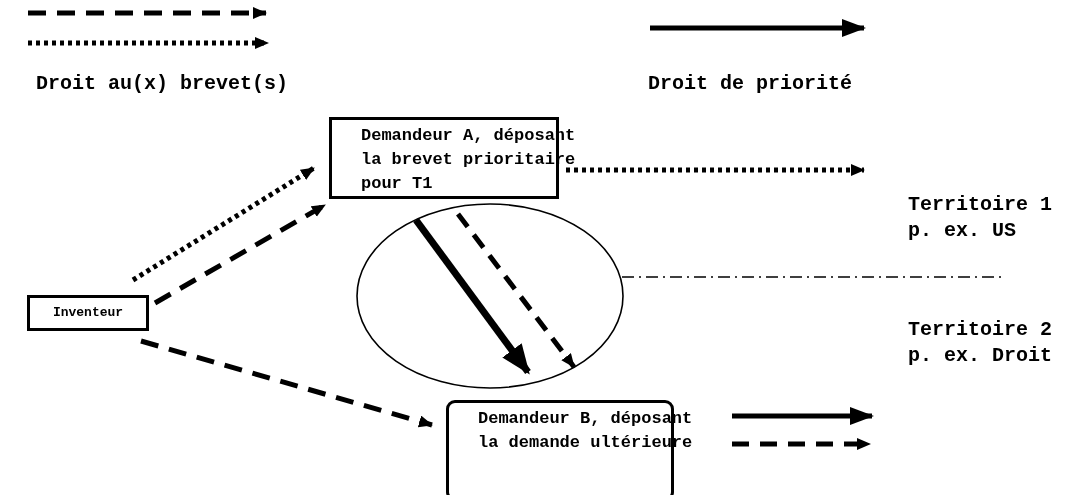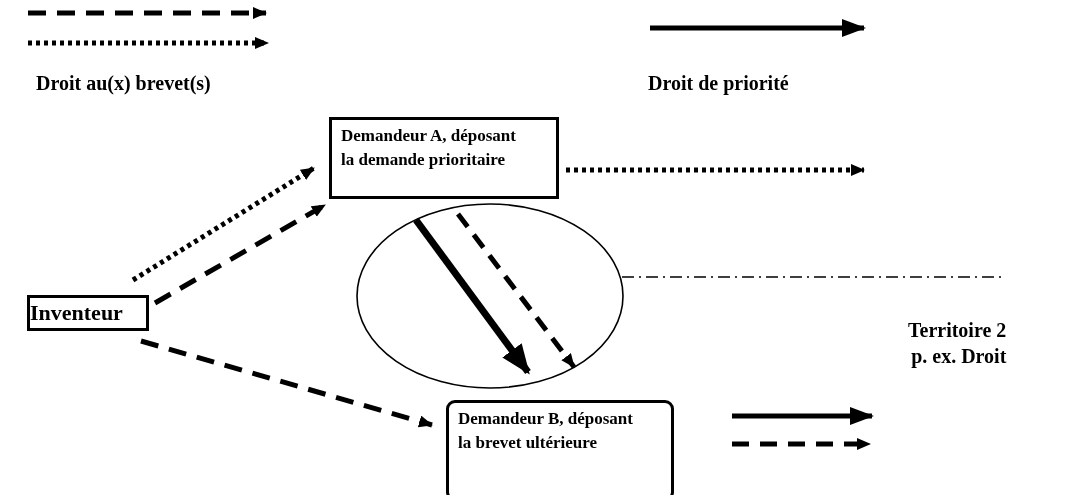--- a/index.html
+++ b/index.html
@@ -12,7 +12,7 @@
     width: 1080px;
     height: 495px;
     background: #ffffff;
-    font-family: Liberation Serif, serif;
+    font-family: Liberation Mono, monospace;
     color: #000000;
     overflow: hidden;
   }

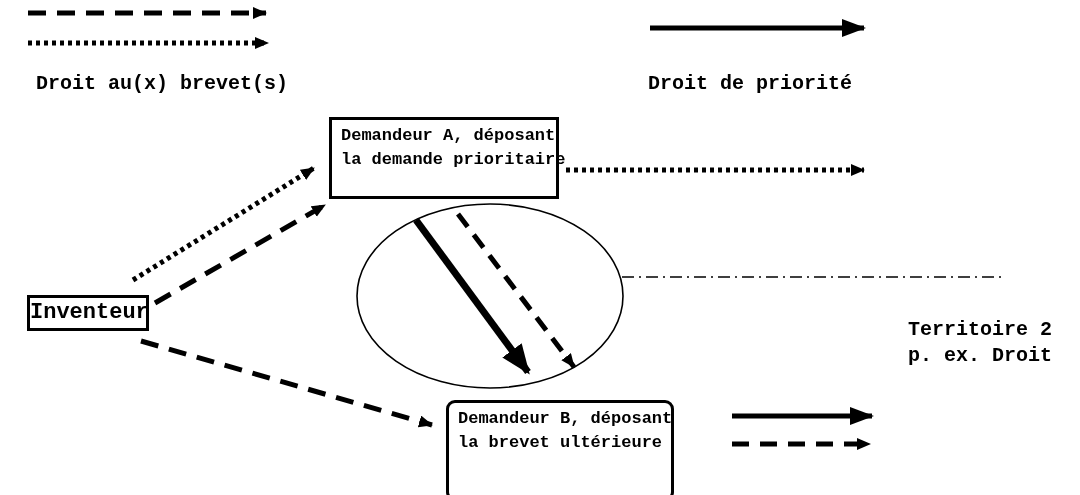--- a/index.html
+++ b/index.html
@@ -51,7 +51,7 @@
     padding: 4px 16px 0 9px;
     font-size: 17px; line-height: 24px; border-radius: 9px;
   }
-  .box-line { white-space: nowrap; }
+  .box-line { white-space: nowrap; margin-left: 20px; }
   .box-inventor {
     left: 27px; top: 295px;
     width: 122px; height: 36px;

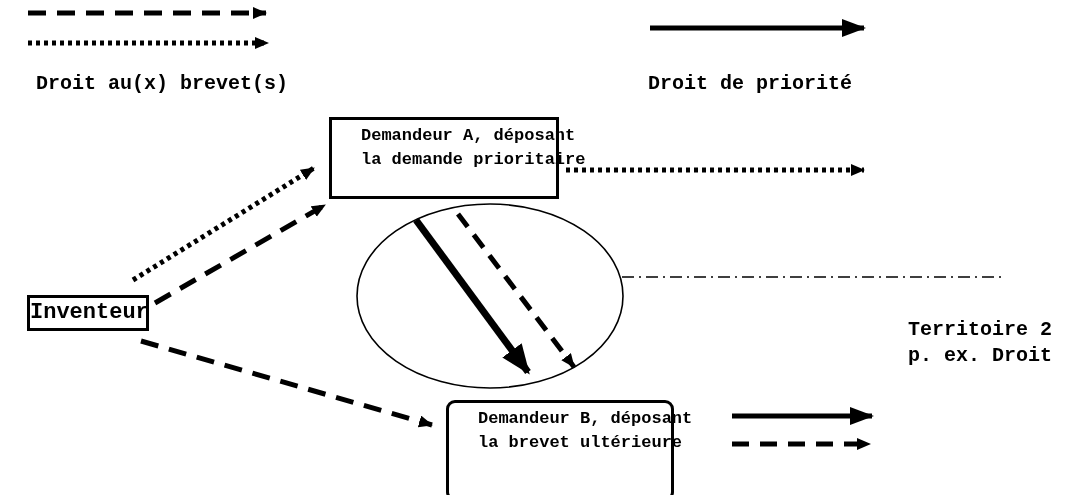--- a/index.html
+++ b/index.html
@@ -113,7 +113,7 @@
 
   <div class="node-box box-a">
     <div class="box-line">Demandeur A, déposant</div>
-    <div class="box-line">la demande prioritaire</div>
+    <div class="box-line">la brevet prioritaire</div>
   </div>
 
   <div class="node-box box-b">

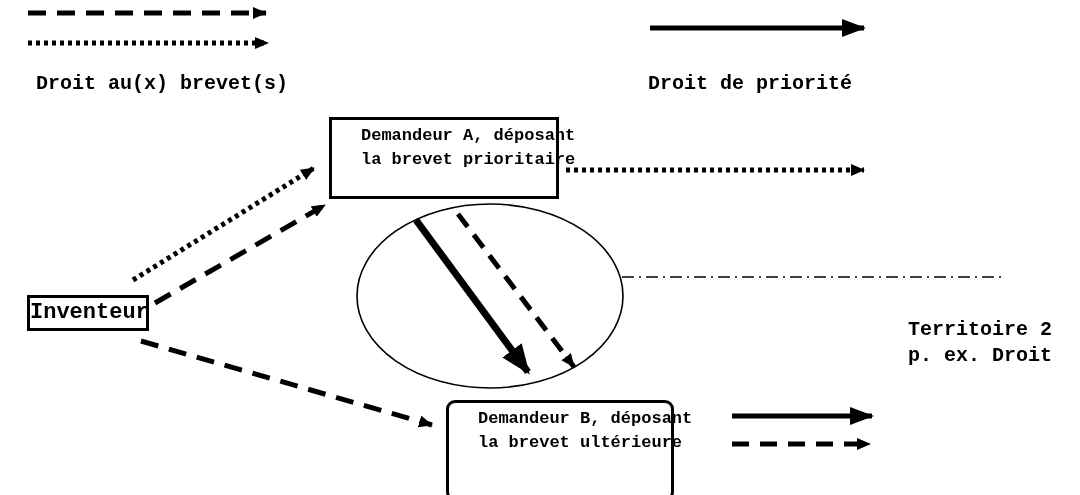--- a/index.html
+++ b/index.html
@@ -114,6 +114,7 @@
   <div class="node-box box-a">
     <div class="box-line">Demandeur A, déposant</div>
     <div class="box-line">la brevet prioritaire</div>
+    <div class="box-line">pour T1</div>
   </div>
 
   <div class="node-box box-b">

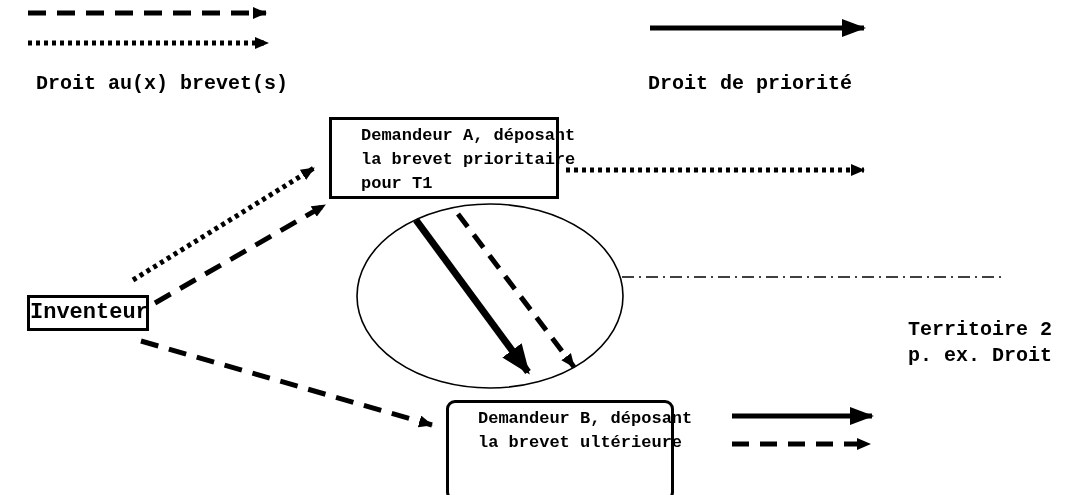--- a/index.html
+++ b/index.html
@@ -126,6 +126,10 @@
     <span>Inventeur</span>
   </div>
 
+  <div class="territory territory-1">
+    <div>Territoire 1</div>
+    <div>p. ex. US</div>
+  </div>
   <div class="territory territory-2">
     <div>Territoire 2</div>
     <div>p. ex. Droit</div>

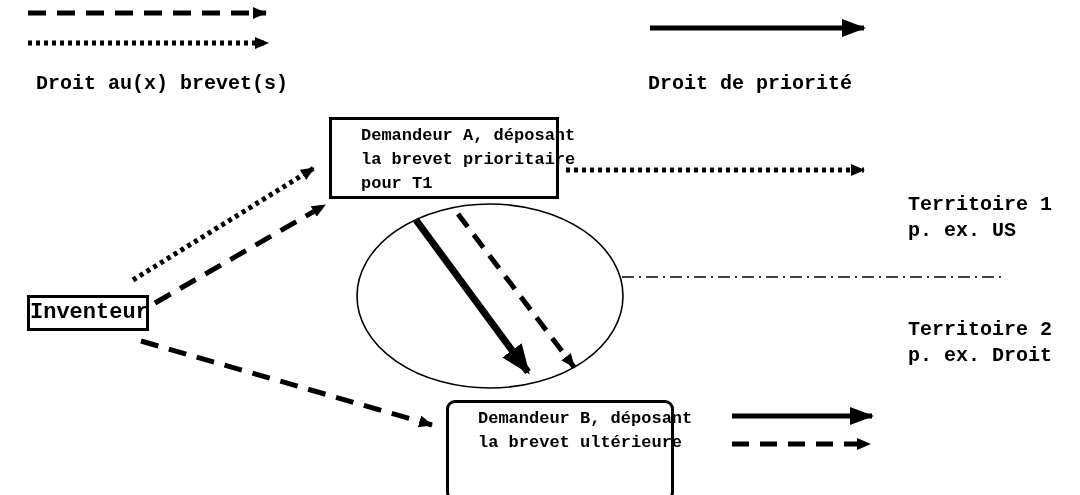--- a/index.html
+++ b/index.html
@@ -55,7 +55,8 @@
   .box-inventor {
     left: 27px; top: 295px;
     width: 122px; height: 36px;
-    font-size: 22px; line-height: 30px;
+    font-size: 13px; line-height: 30px;
+    text-align: center;
   }
   .territory {
     position: absolute;

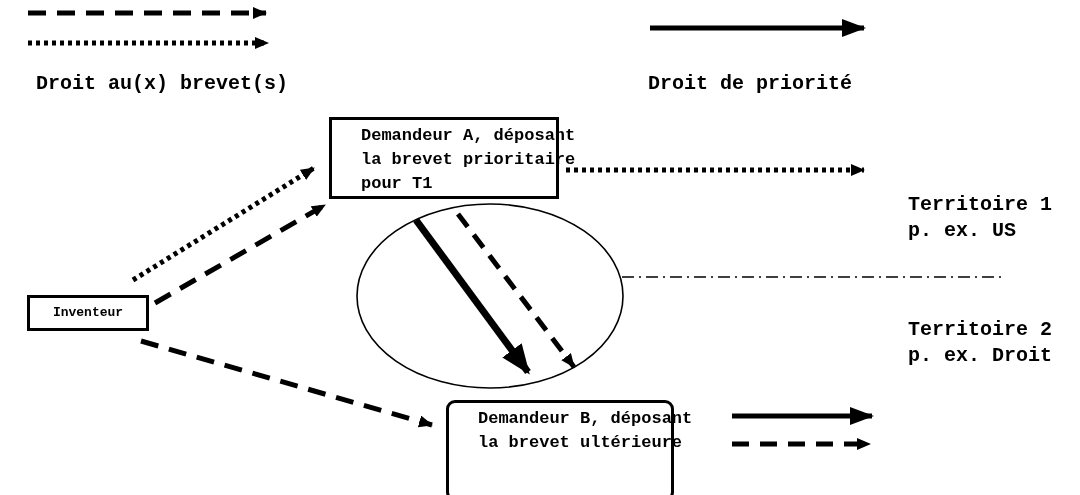--- a/index.html
+++ b/index.html
@@ -120,7 +120,7 @@
 
   <div class="node-box box-b">
     <div class="box-line">Demandeur B, déposant</div>
-    <div class="box-line">la brevet ultérieure</div>
+    <div class="box-line">la demande ultérieure</div>
   </div>
 
   <div class="node-box box-inventor">

